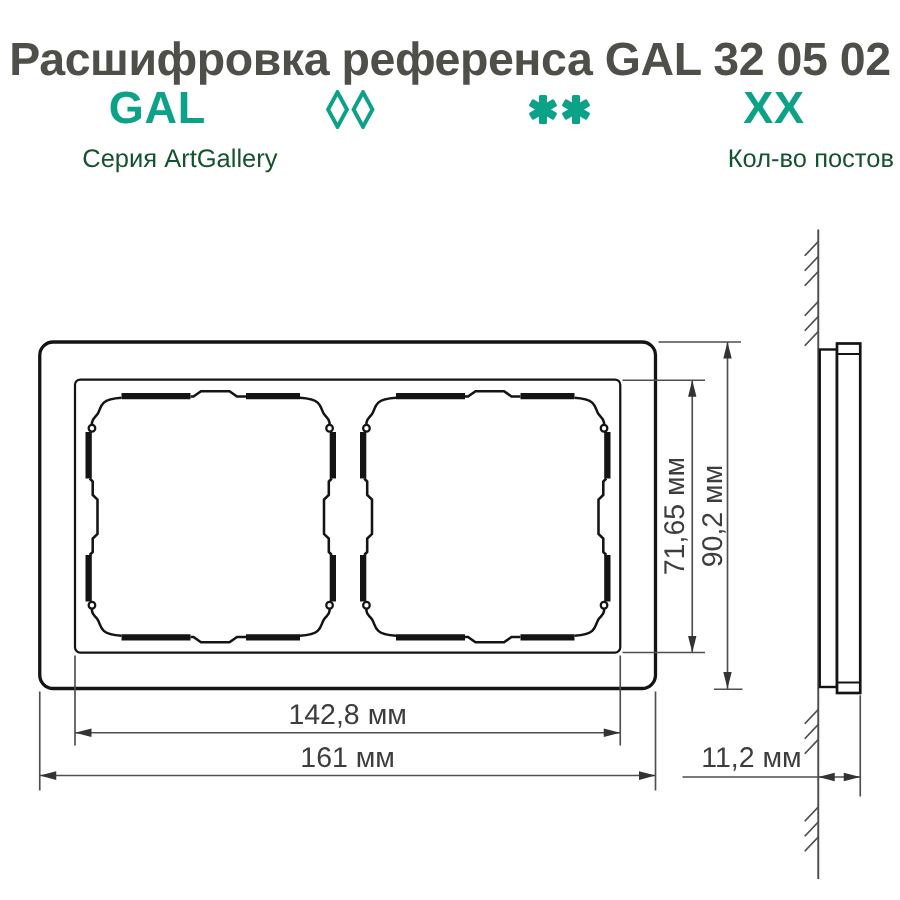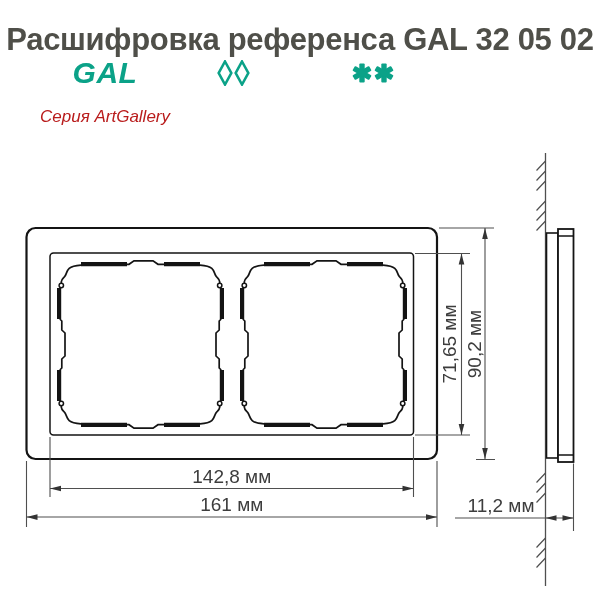--- a/index.html
+++ b/index.html
@@ -13,7 +13,7 @@
     font-size:31px; font-weight:bold; color:#4f4f49; letter-spacing:-0.3px;
     white-space:nowrap;
   }
-  .legend-col { position:absolute; top:56px; text-align:center;font-style:italic; }
+  .legend-col { position:absolute; top:56px; text-align:right; }
   .legend-col .code-row {
     height:34px; display:flex; align-items:center; justify-content:center;
     font-size:30px; font-weight:bold; color:#0ba288; letter-spacing:0.5px;

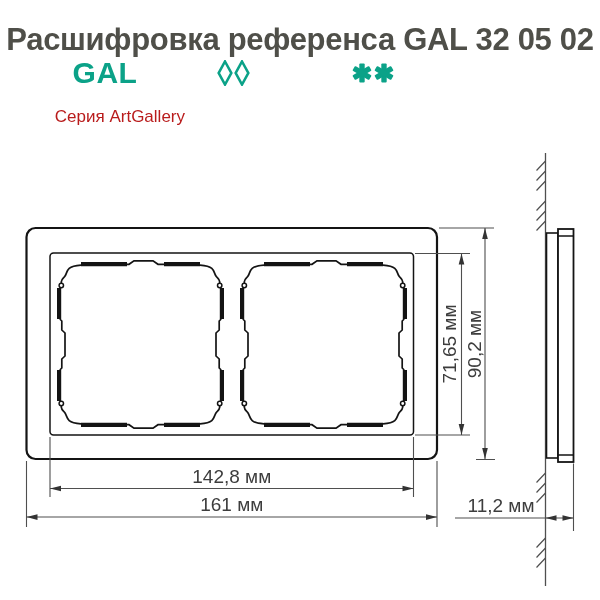--- a/index.html
+++ b/index.html
@@ -68,6 +68,10 @@
     </div>
   </div>
 
+  <div class="legend-col" id="col-posts">
+    <div class="code-row">XX</div>
+    <div class="code-label">Кол-во постов</div>
+  </div>
 
   <svg class="drawing" width="600" height="600" viewBox="0 0 600 600">
     <defs>

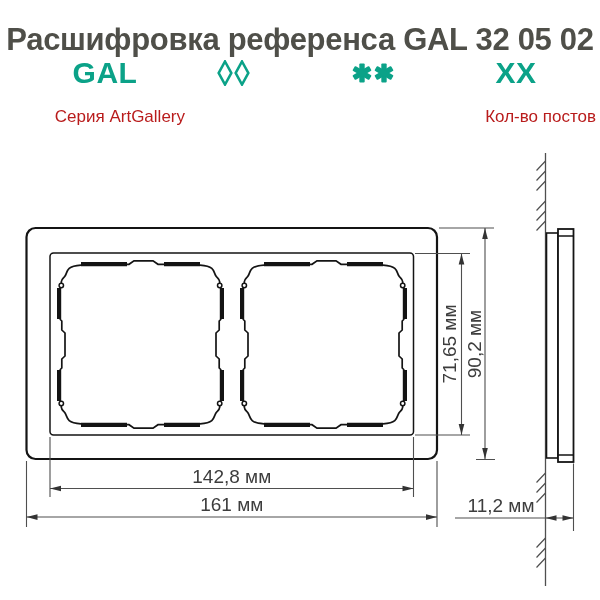--- a/index.html
+++ b/index.html
@@ -19,7 +19,7 @@
     font-size:30px; font-weight:bold; color:#0ba288; letter-spacing:0.5px;
   }
   .legend-col .code-label {
-    margin-top:17px; font-size:17px; color:#b91c1c; line-height:20px; white-space:nowrap;
+    margin-top:6px; font-size:17px; color:#14532d; line-height:20px; white-space:nowrap;
   }
   #col-series { left:25px;  width:160px; }
   #col-material { left:167px; width:140px; }

